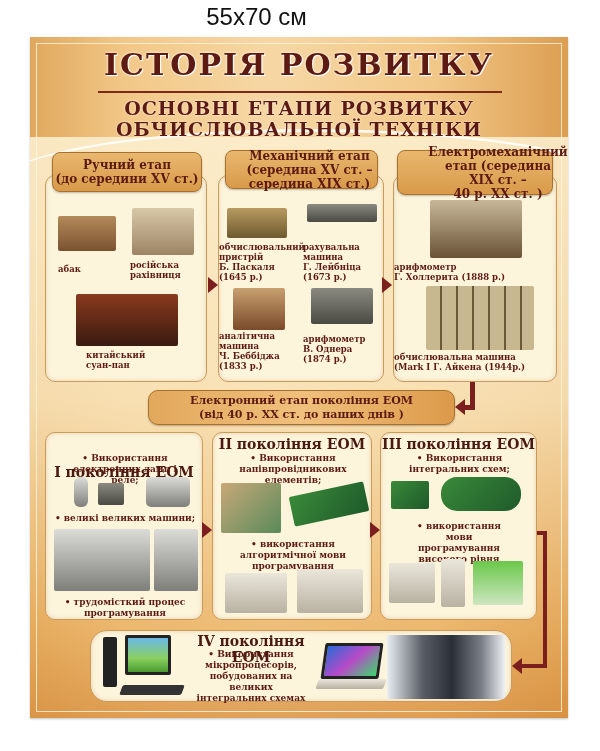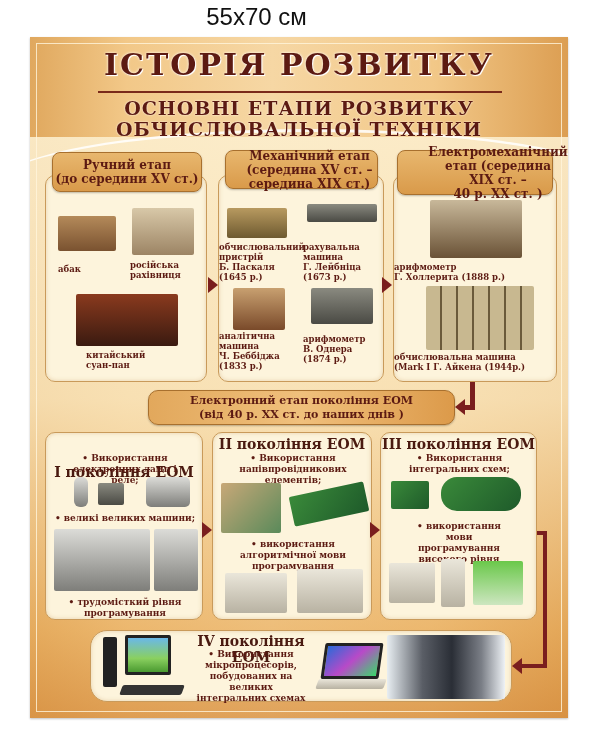--- a/index.html
+++ b/index.html
@@ -159,7 +159,7 @@
     <div class="bul" style="left:6px; top:80px; width:146px;">• великі великих машини;</div>
     <div class="img photo-bw" style="left:8px; top:96px; width:96px; height:62px;"></div>
     <div class="img photo-bw" style="left:108px; top:96px; width:44px; height:62px;"></div>
-    <div class="bul" style="left:18px; top:164px; width:122px;">• трудомісткий рівня програмування</div>
+    <div class="bul" style="left:18px; top:164px; width:122px;">• трудомісткий процес програмування</div>
   </div>
 
   <div class="arrow" style="left:172px; top:485px;"></div>

